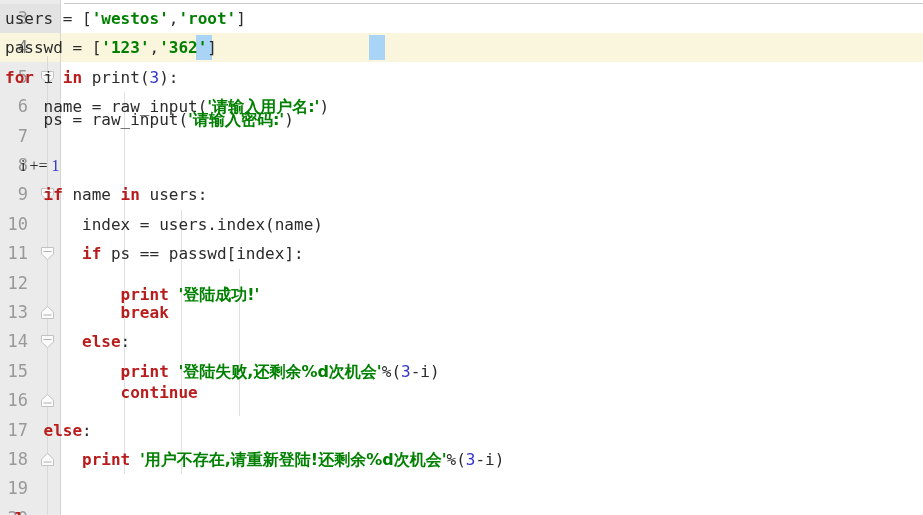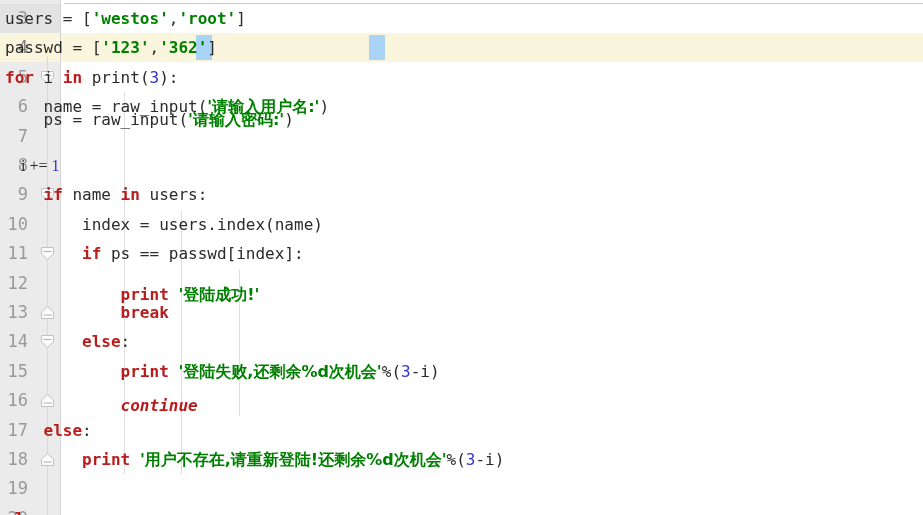--- a/index.html
+++ b/index.html
@@ -256,7 +256,7 @@
       <div class="line" style="top: 298px;"><span class="pl">            </span><span class="kw">break</span></div>
       <div class="line" style="top: 327.4px;"><span class="pl">        </span><span class="kw">else</span><span class="op">:</span></div>
       <div class="line" style="top: 356.8px;"><span class="pl">            </span><span class="kw">print</span><span class="pl"> </span><span class="str cjk">'登陆失败,还剩余%d次机会'</span><span class="op">%(</span><span class="num">3</span><span class="op">-i)</span></div>
-      <div class="line" style="top: 391px; font-style: italic;"><span class="pl">            </span><span class="kw">continue</span></div>
+      <div class="line" style="top: 378px;"><span class="pl">            </span><span class="kw">continue</span></div>
       <div class="line" style="top: 415.6px;"><span class="pl">    </span><span class="kw">else</span><span class="op">:</span></div>
       <div class="line" style="top: 445px;"><span class="pl">        </span><span class="kw">print</span><span class="pl"> </span><span class="str cjk">'用户不存在,请重新登陆!还剩余%d次机会'</span><span class="op">%(</span><span class="num">3</span><span class="op">-i)</span></div>
       <div class="line" style="top: 474.4px;"></div>

